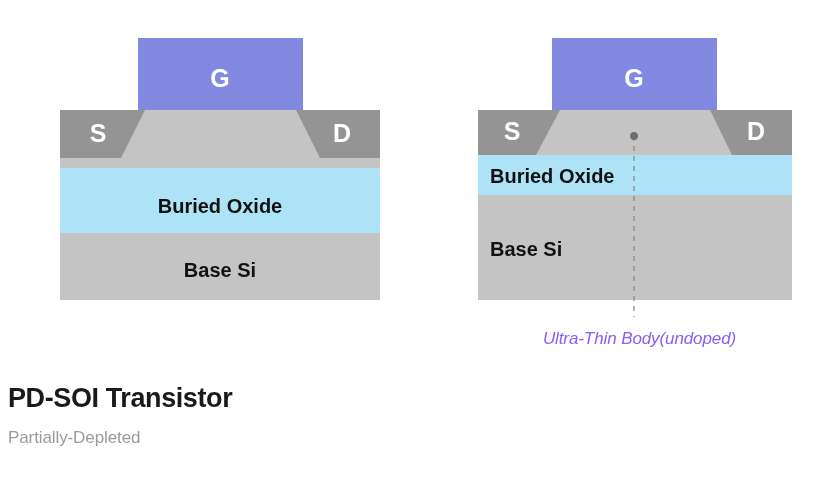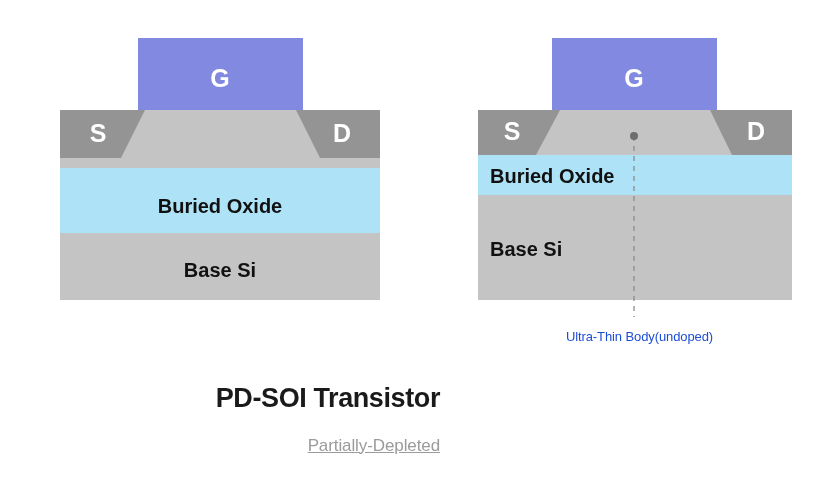--- a/index.html
+++ b/index.html
@@ -65,10 +65,11 @@
   
   .annotation-label {
     position: absolute;
-    font-size: 13px;
-    color: #1d4ed8;
+    font-size: 17px;
+    color: #8b5cf6;
     white-space: nowrap;
     letter-spacing: -0.1px;
+    font-style: italic;
   }
 
   

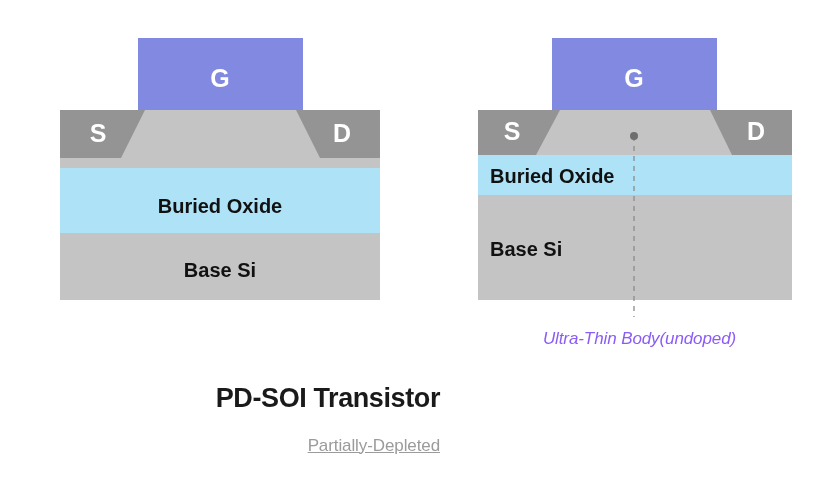--- a/index.html
+++ b/index.html
@@ -40,9 +40,9 @@
   
   .caption {
     position: absolute;
-    left: 0;
+    left: 8px;
     width: 100%;
-    text-align: right;
+    text-align: left;
   }
   .caption-title {
     font-size: 27px;

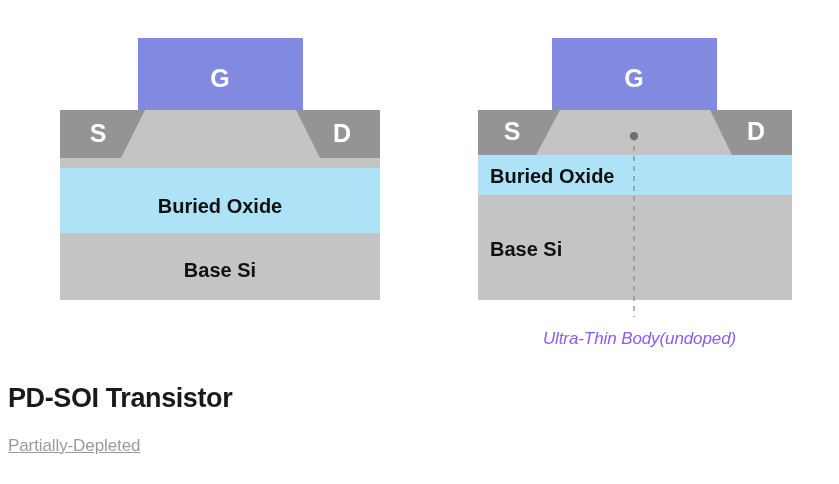--- a/index.html
+++ b/index.html
@@ -57,9 +57,8 @@
     color: #9b9b9b;
     letter-spacing: -0.1px;
     line-height: 1.1;
-    margin-top: 23px;
+    margin-top: 15px;
     white-space: nowrap;
-    text-decoration: underline;
   }
 
   

